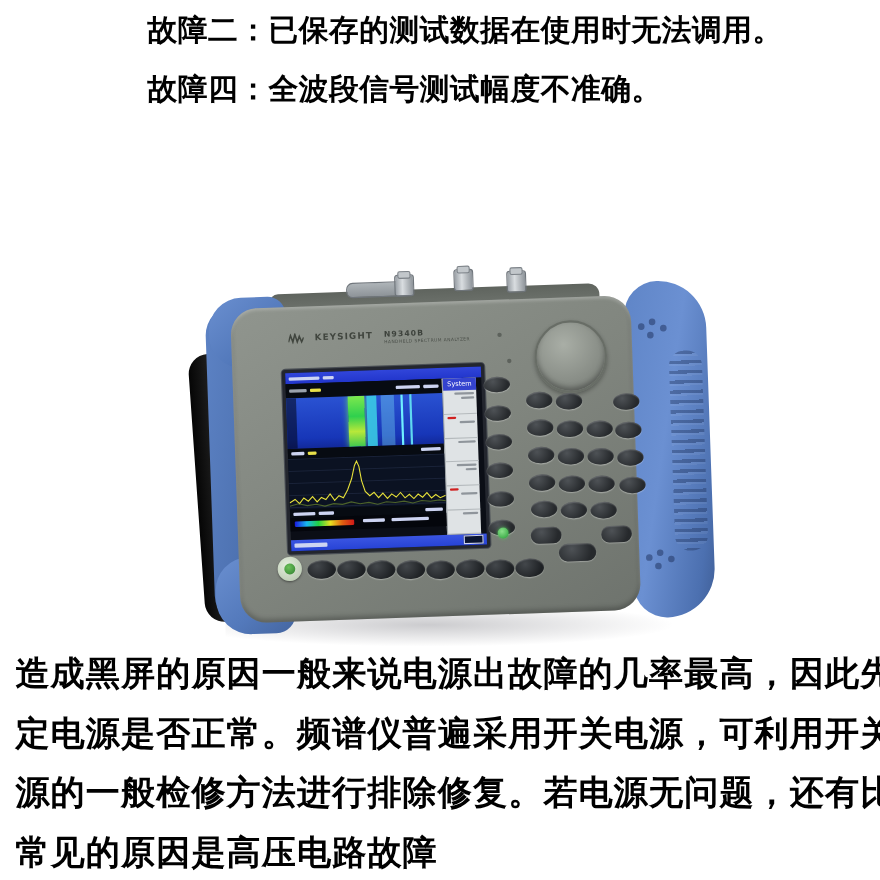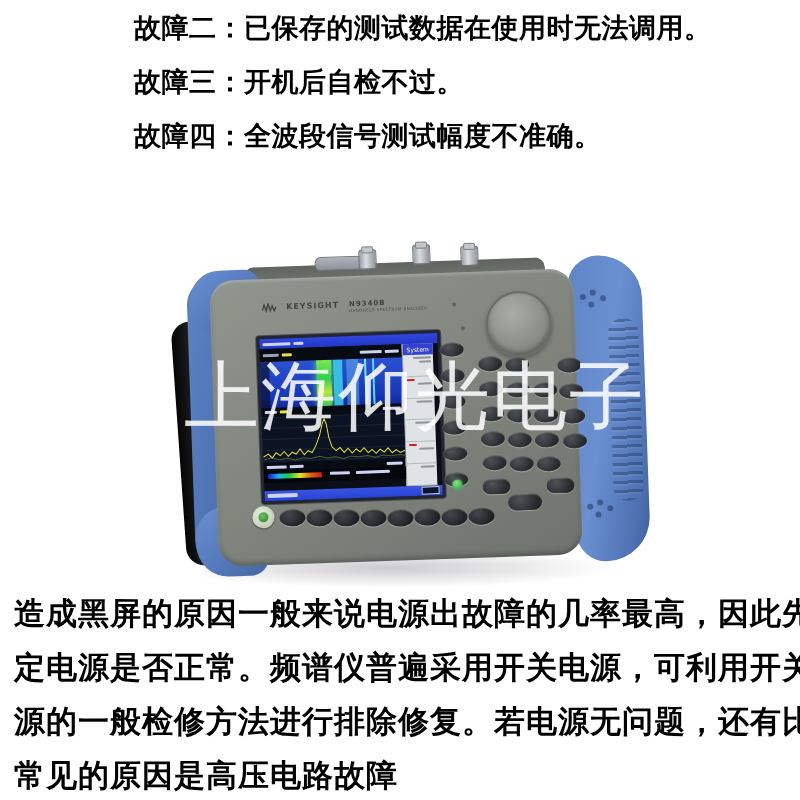--- a/index.html
+++ b/index.html
@@ -116,7 +116,6 @@
 
   <div class="top-text">
     <div class="line">故障二：已保存的测试数据在使用时无法调用。</div>
-    <div class="line">故障三：开机后自检不过。</div>
     <div class="line">故障四：全波段信号测试幅度不准确。</div>
   </div>
 

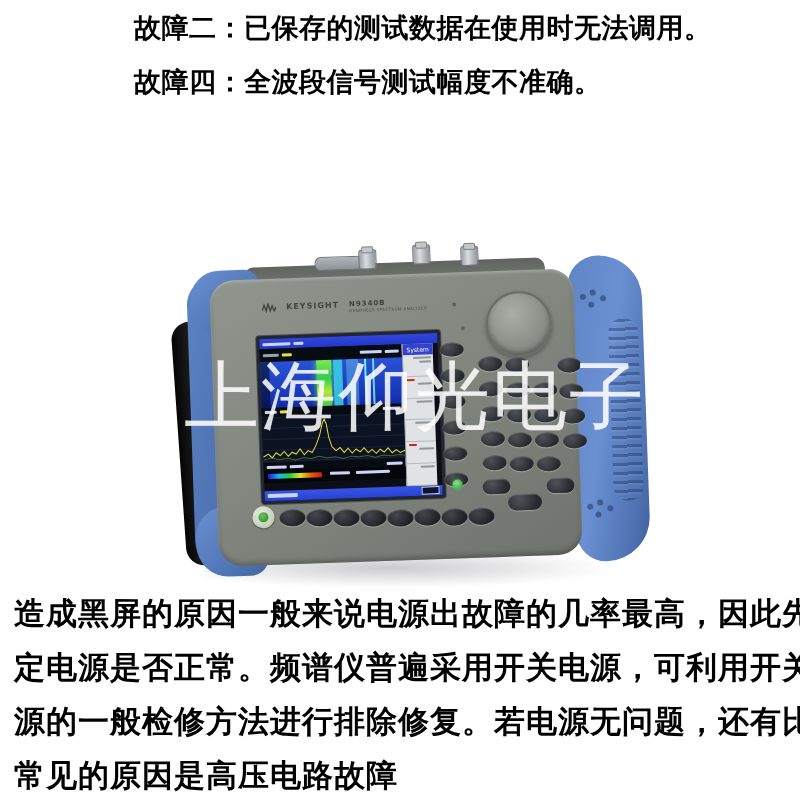--- a/index.html
+++ b/index.html
@@ -270,7 +270,6 @@
     <div class="bbtn" style="left:287px;top:248px;"></div>
   </div>
 
-  <div class="watermark">上海仰光电子</div>
 
   <div class="bottom-text">
     <div>造成黑屏的原因一般来说电源出故障的几率最高，因此先确</div>

